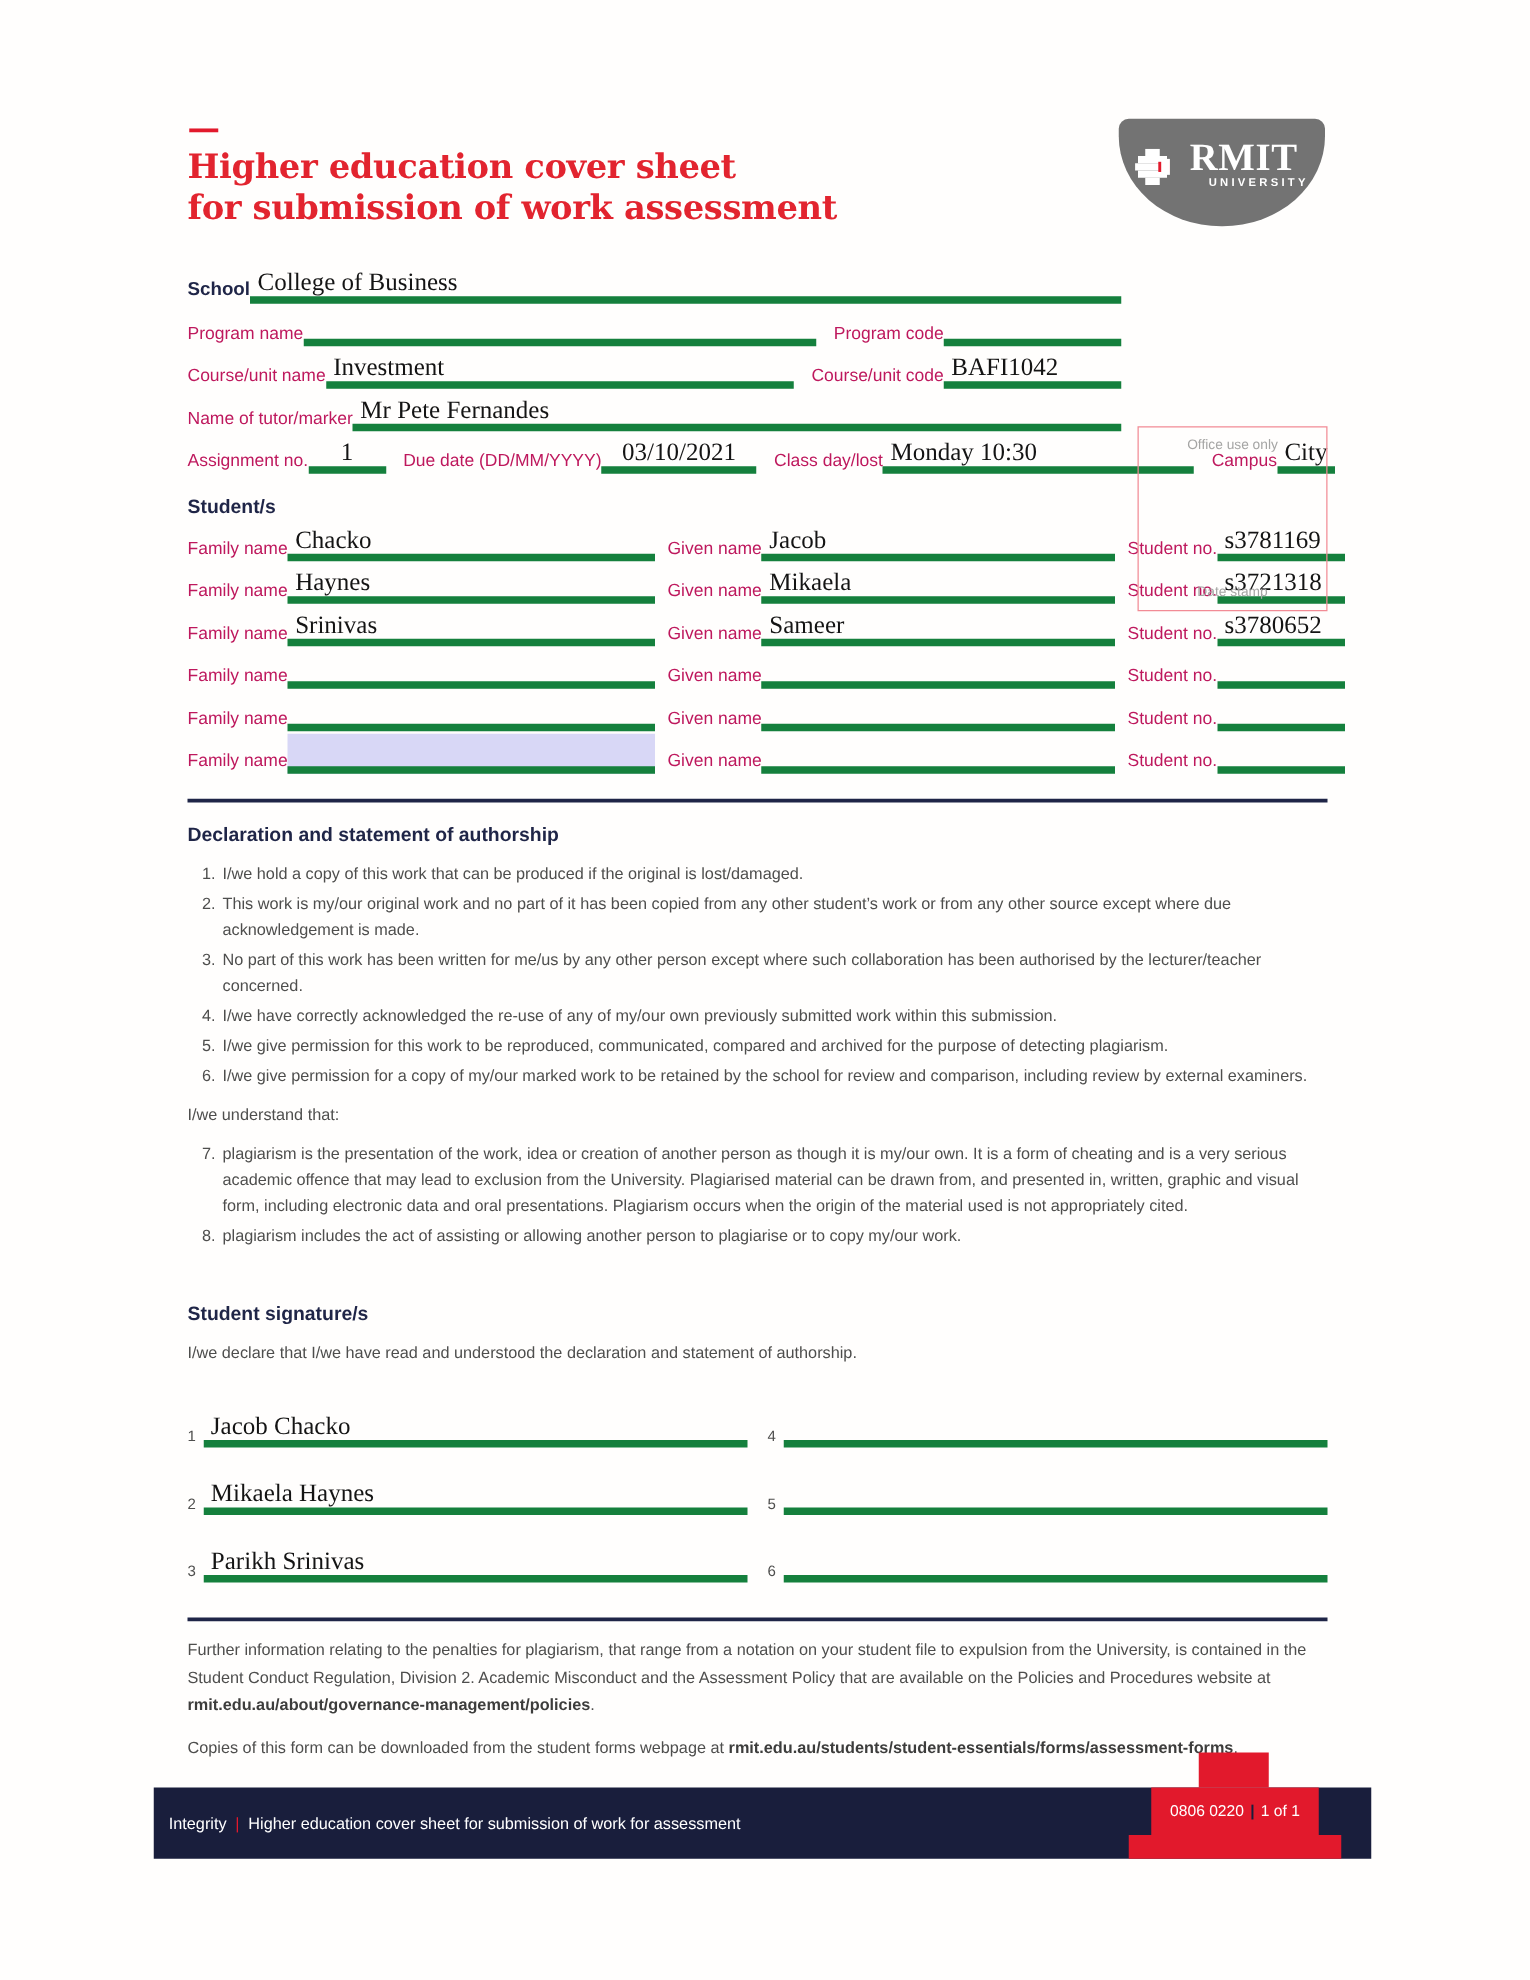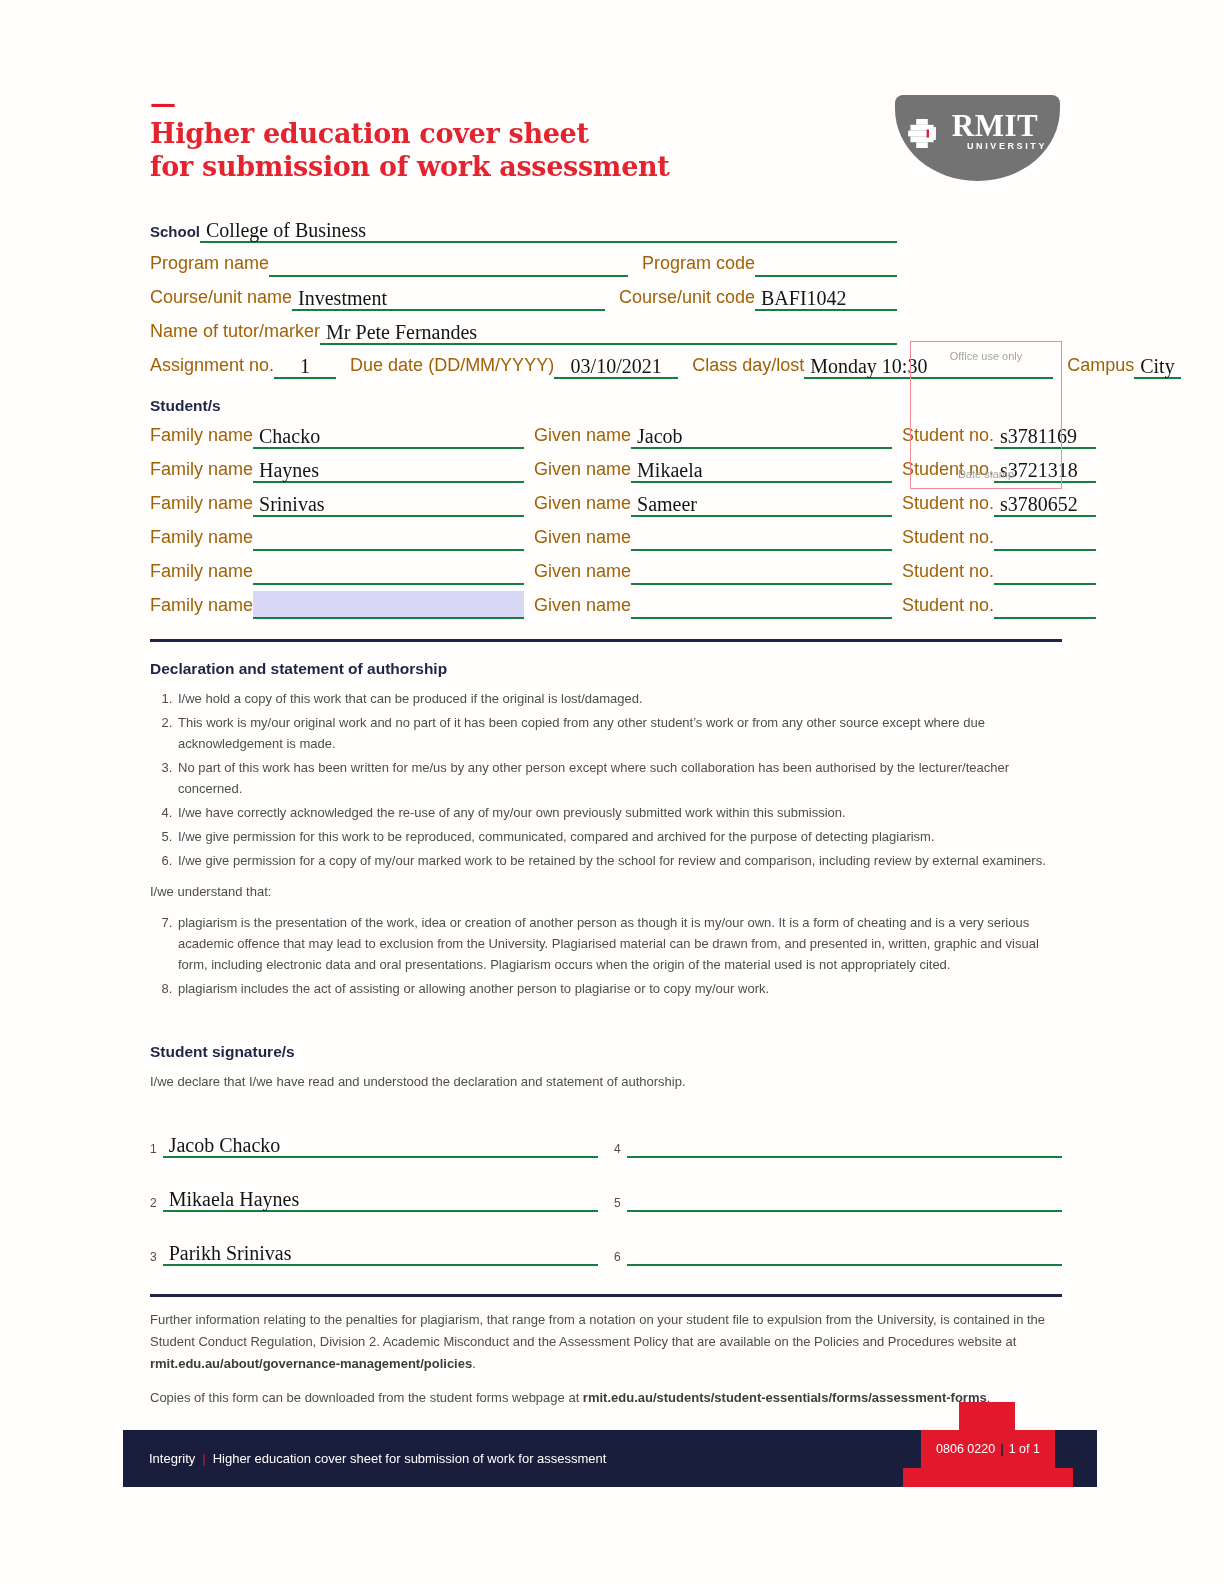--- a/index.html
+++ b/index.html
@@ -39,7 +39,7 @@
   .fgap{width:14px;flex:none;}
   .flabel{font-size:18px;color:#a16207;padding-bottom:3px;white-space:nowrap;}
   .flabel.strong{font-weight:bold;color:#1f2547;font-size:15px;}
-  .ffill{flex:1;border-bottom:2px solid #15803d;padding:0 6px;display:flex;align-items:flex-end;min-height:24px;}
+  .ffill{flex:1;border-bottom:6px solid #15803d;padding:0 6px;display:flex;align-items:flex-end;min-height:24px;}
   .ffill.w130{flex:none;width:130px;}
   .ffill.w50{flex:none;width:50px;justify-content:center;}
   .ffill.w112{flex:none;width:112px;justify-content:center;}

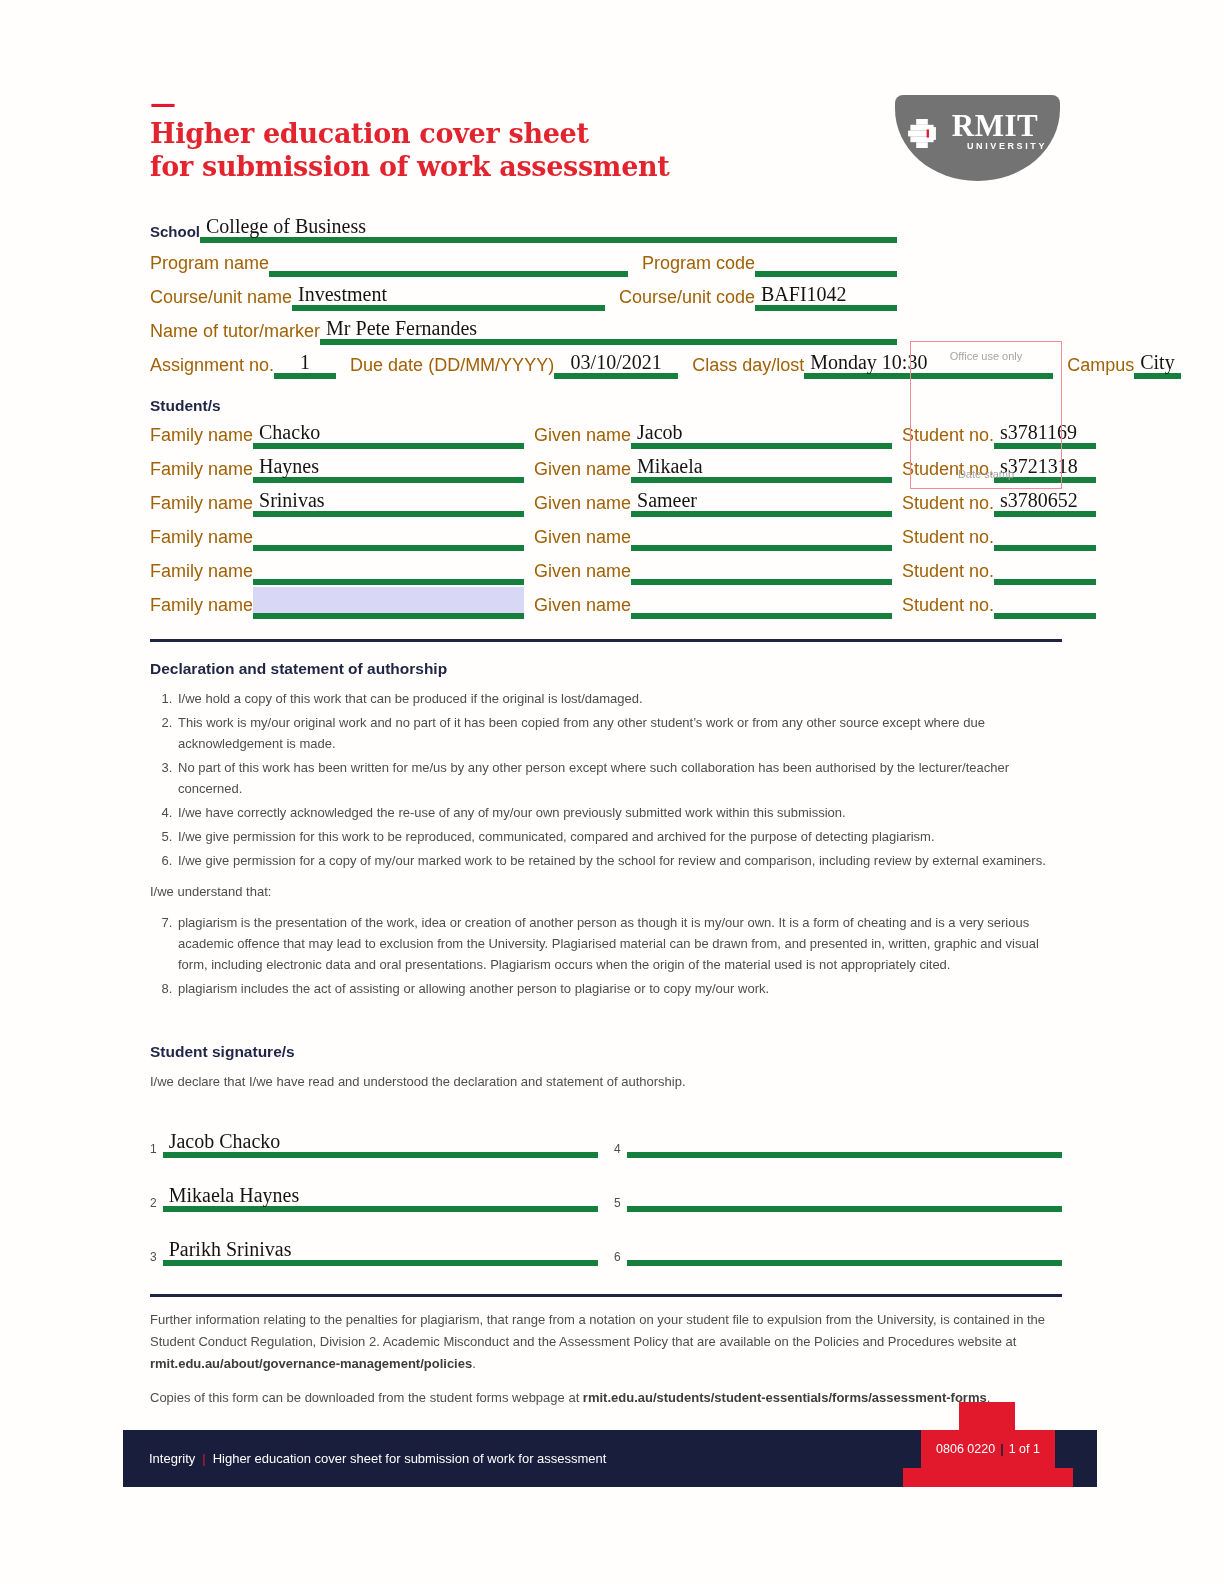--- a/index.html
+++ b/index.html
@@ -37,7 +37,7 @@
   .frow.short{padding-right:165px;}
   .frow.first{height:30px;}
   .fgap{width:14px;flex:none;}
-  .flabel{font-size:18px;color:#a16207;padding-bottom:3px;white-space:nowrap;}
+  .flabel{font-size:14px;color:#be185d;padding-bottom:3px;white-space:nowrap;}
   .flabel.strong{font-weight:bold;color:#1f2547;font-size:15px;}
   .ffill{flex:1;border-bottom:6px solid #15803d;padding:0 6px;display:flex;align-items:flex-end;min-height:24px;}
   .ffill.w130{flex:none;width:130px;}

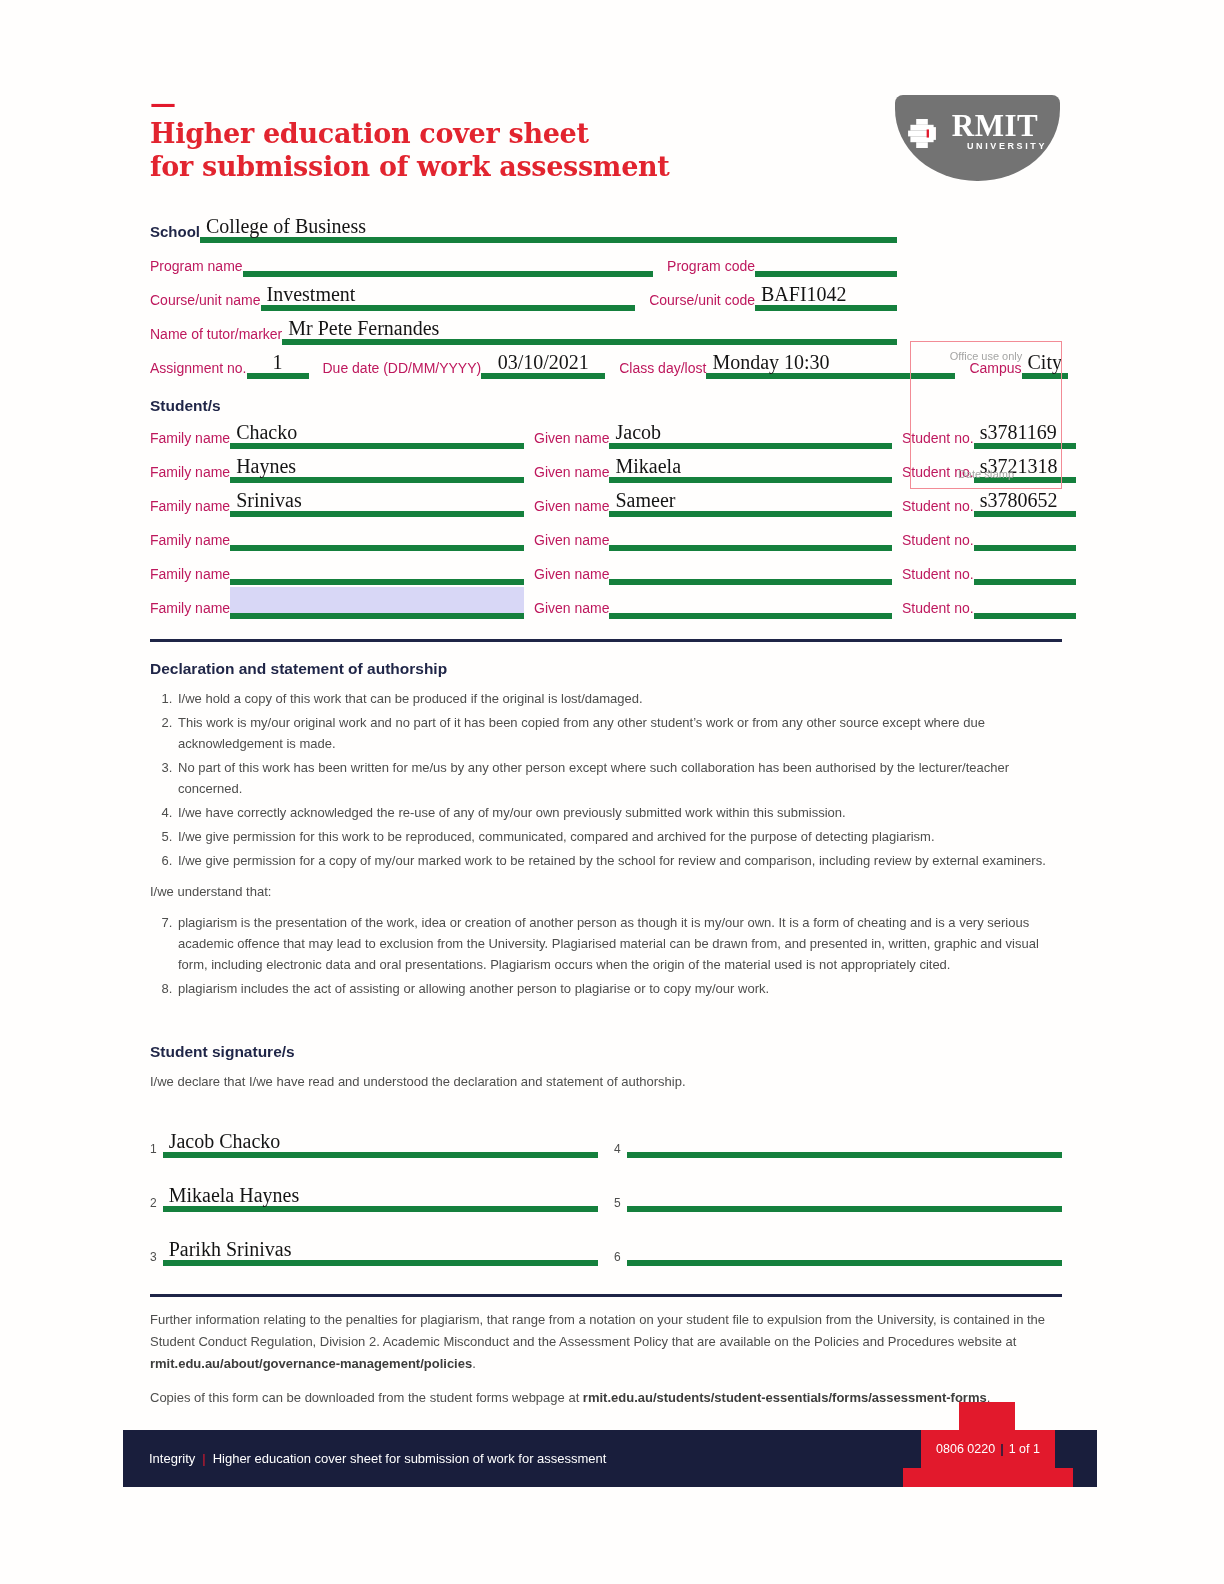--- a/index.html
+++ b/index.html
@@ -75,7 +75,7 @@
   
   .bar{
     position:absolute;left:123px;top:1430px;width:974px;height:57px;background:#191e3c;
-    display:flex;align-items:center;padding-left:26px;box-sizing:border-box;
+    display:flex;align-items:center;padding-left:12px;box-sizing:border-box;
     color:#ffffff;font-size:13px;
   }
   .bar .sep{color:#e2192c;margin:0 7px;}

